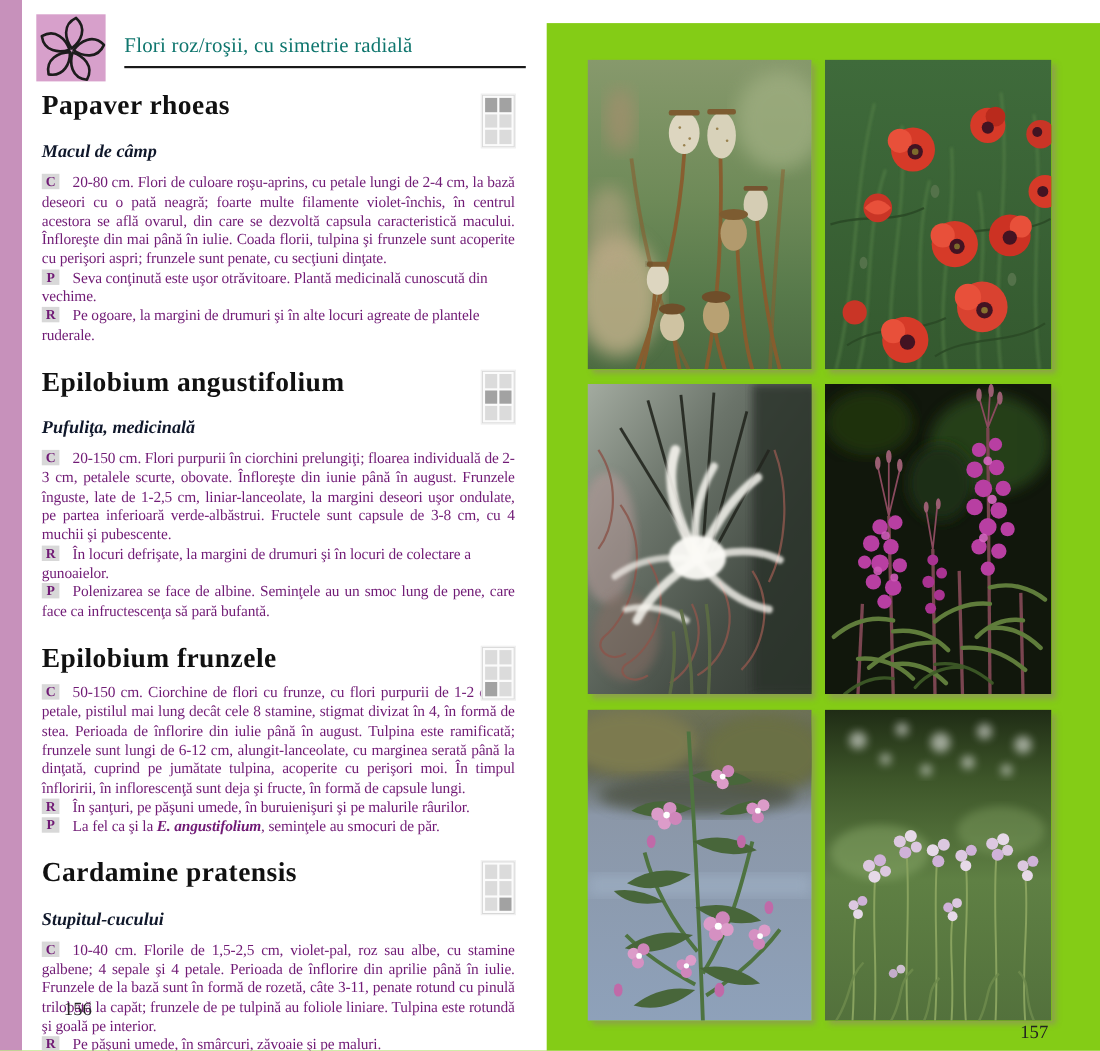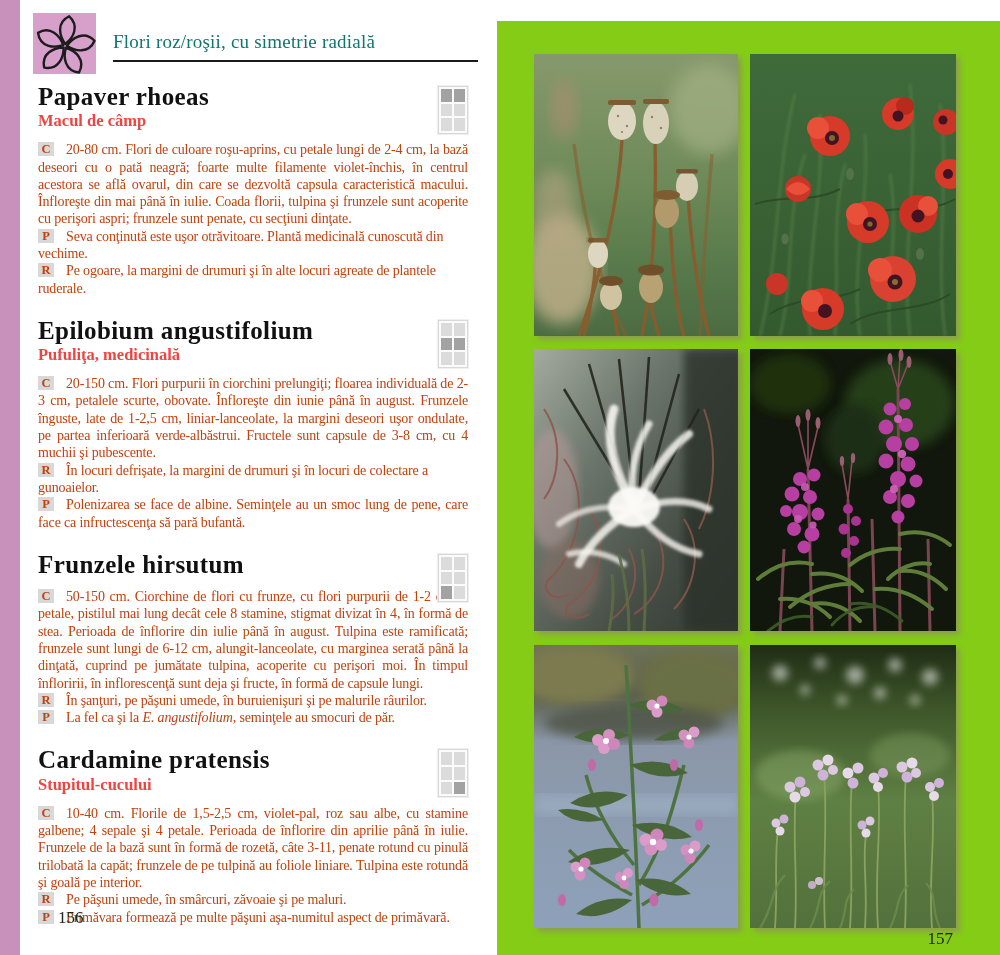--- a/index.html
+++ b/index.html
@@ -21,7 +21,7 @@
 
   section.species{position:relative;margin-bottom:21px;}
   h2.latin{margin:0;font-size:25px;font-weight:bold;color:#111;letter-spacing:.4px;line-height:1.05;}
-  .common{font-size:16.5px;font-weight:bold;color:#ef4444;margin-top:1px;}
+  .common{font-size:16.5px;font-style:italic;font-weight:bold;color:#0f172a;margin-top:18px;}
   .body-block{margin-top:10px;}
   .para{font-size:14px;line-height:17.3px;text-align:justify;color:#c2410c;letter-spacing:-0.15px;}
   .para.single{text-align:left;}

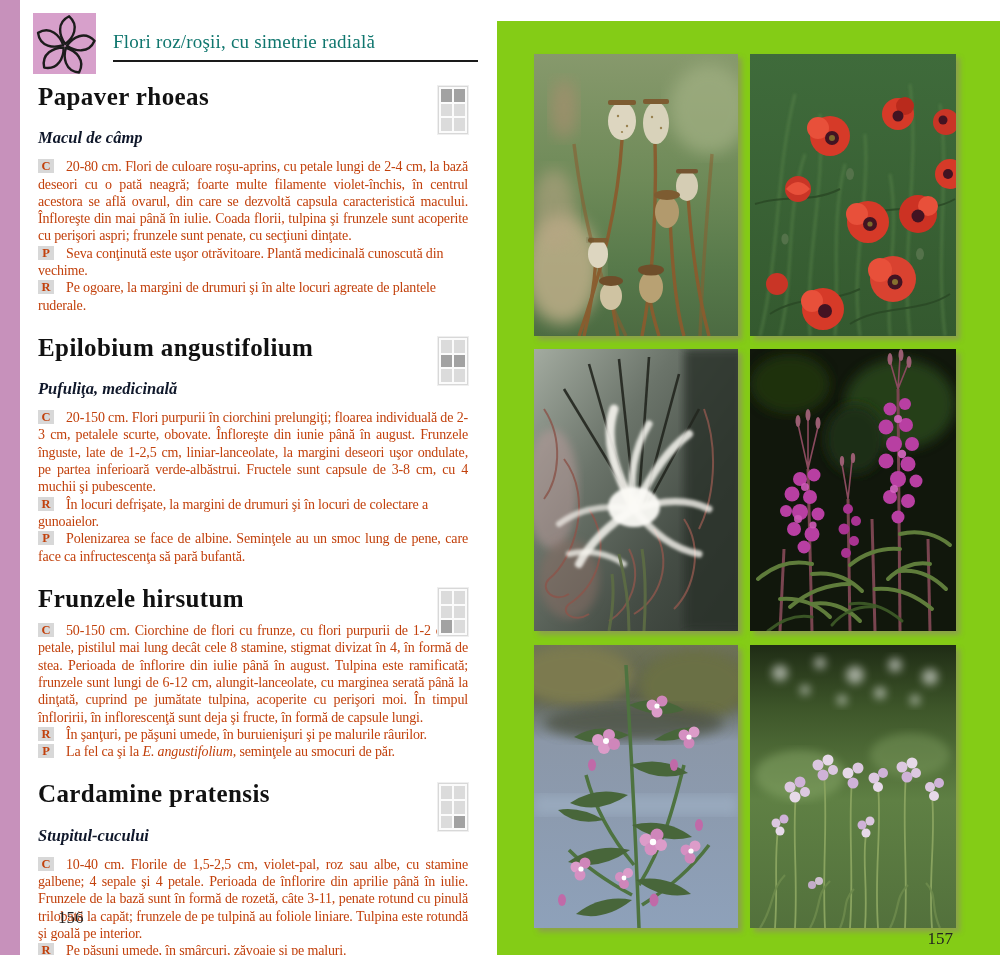--- a/index.html
+++ b/index.html
@@ -23,7 +23,7 @@
   h2.latin{margin:0;font-size:25px;font-weight:bold;color:#111;letter-spacing:.4px;line-height:1.05;}
   .common{font-size:16.5px;font-style:italic;font-weight:bold;color:#0f172a;margin-top:18px;}
   .body-block{margin-top:10px;}
-  .para{font-size:14px;line-height:17.3px;text-align:justify;color:#c2410c;letter-spacing:-0.15px;}
+  .para{font-size:14px;line-height:17.3px;text-align:justify;color:#701a75;letter-spacing:-0.15px;}
   .para.single{text-align:left;}
   .marker{display:inline-block;width:16px;height:14px;line-height:14px;background:#d8d8d8;
     text-align:center;font-weight:bold;font-size:12.5px;margin-right:12px;

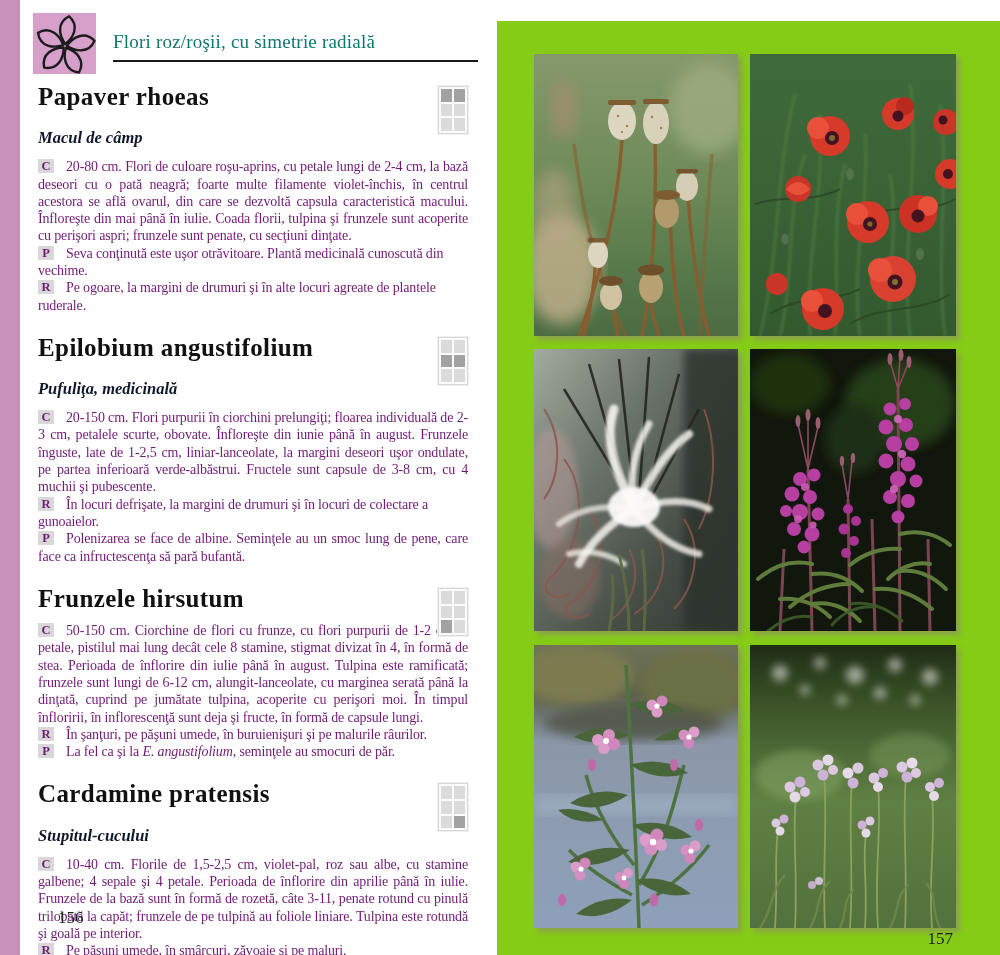--- a/index.html
+++ b/index.html
@@ -125,7 +125,7 @@
         <div class="cal-cell dark"></div>
           <div class="cal-cell"></div>
       </div>
-      <h2 class="latin">Frunzele hirsutum</h2>
+      <h2 class="latin">Epilobium frunzele</h2>
       <div class="body-block">
         <div class="para"><span class="marker">C</span><span>50-150 cm. Ciorchine de flori cu frunze, cu flori purpurii de 1-2 cm; 4 petale, pistilul mai lung decât cele 8 stamine, stigmat divizat în 4, în formă de stea. Perioada de înflorire din iulie până în august. Tulpina este ramificată; frunzele sunt lungi de 6-12 cm, alungit-lanceolate, cu marginea serată până la dinţată, cuprind pe jumătate tulpina, acoperite cu perişori moi. În timpul înfloririi, în inflorescenţă sunt deja şi fructe, în formă de capsule lungi.</span></div>
         <div class="para single"><span class="marker">R</span><span>În şanţuri, pe păşuni umede, în buruienişuri şi pe malurile râurilor.</span></div>

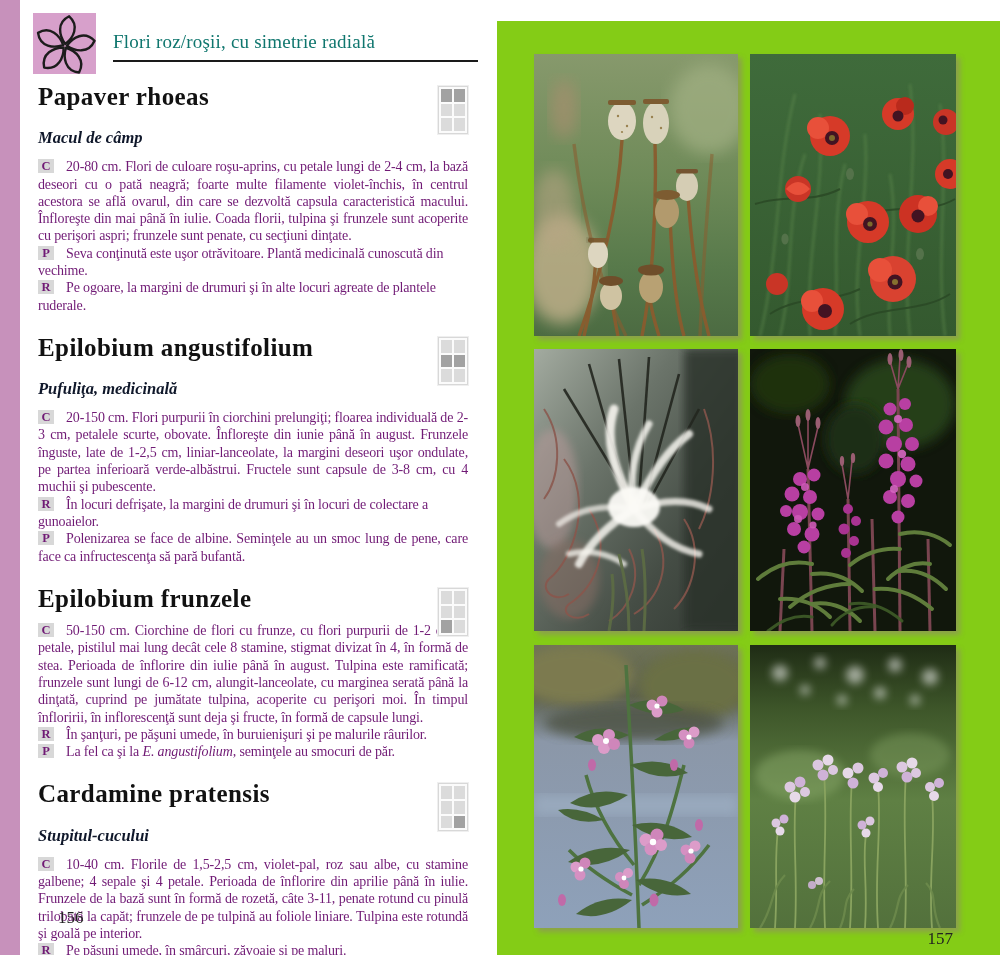--- a/index.html
+++ b/index.html
@@ -28,7 +28,7 @@
   .marker{display:inline-block;width:16px;height:14px;line-height:14px;background:#d8d8d8;
     text-align:center;font-weight:bold;font-size:12.5px;margin-right:12px;
     transform:translateY(-1px);}
-  .para .ital{font-style:italic;}
+  .para .ital{font-style:italic;font-weight:bold;}
 
   
   .calendar{position:absolute;right:0;top:2px;width:24px;height:42px;background:#fbfbfb;

